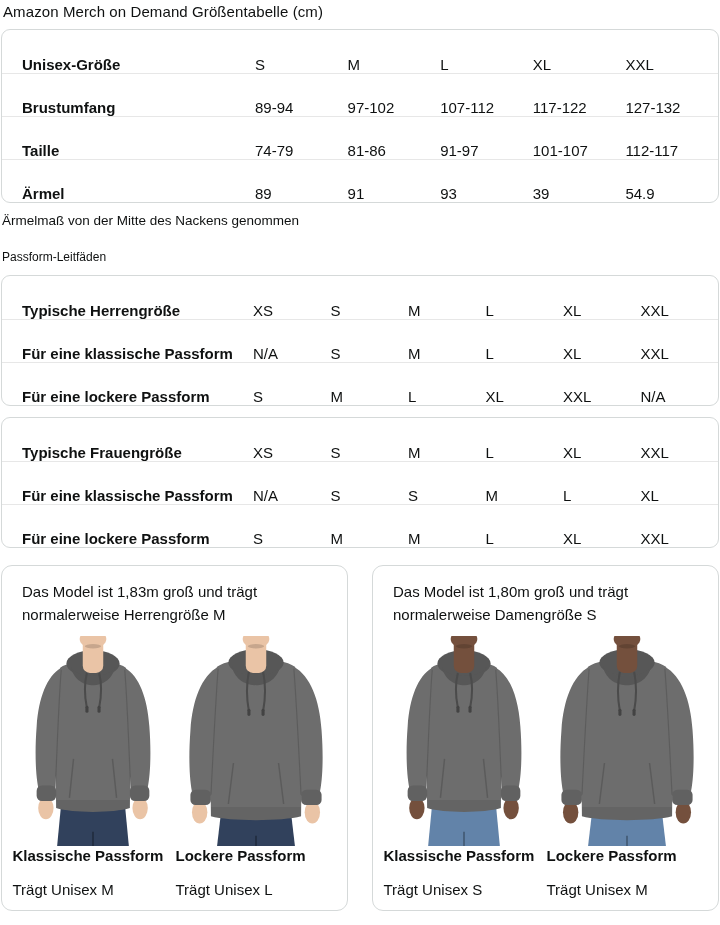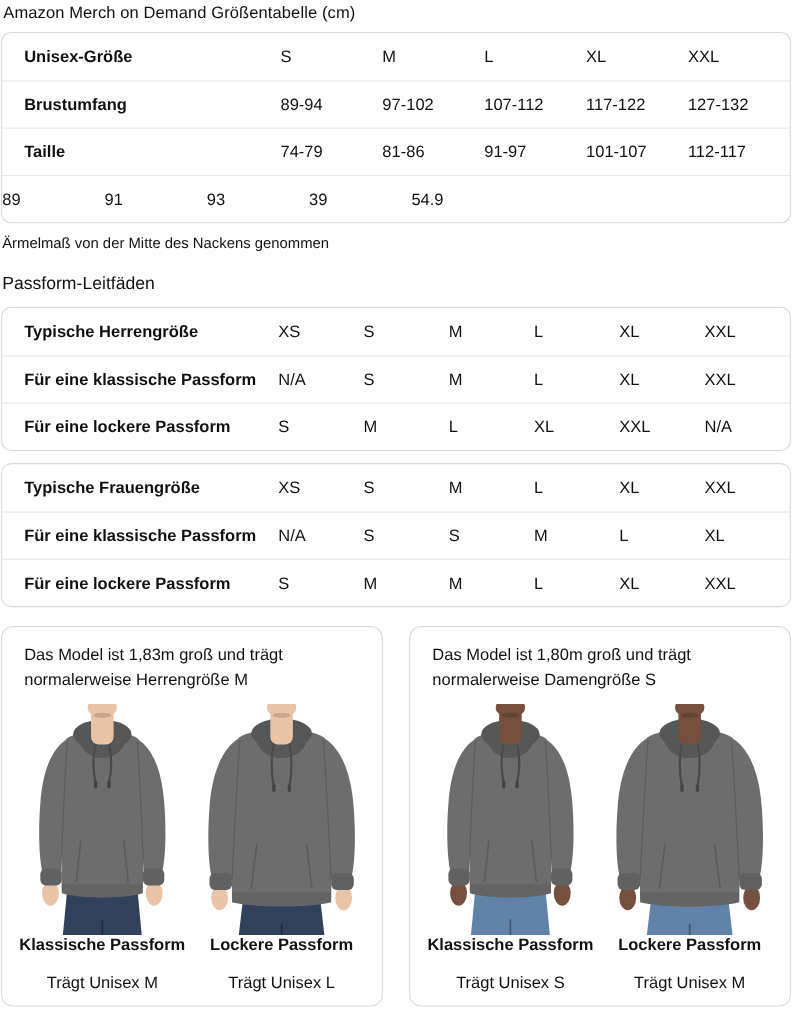--- a/index.html
+++ b/index.html
@@ -32,7 +32,7 @@
     background:#fff;
     overflow:hidden;
   }
-  .trow{display:flex;align-items:center;height:43px;border-top:1px solid var(--divider)}
+  .trow{display:flex;align-items:flex-end;height:43px;border-top:1px solid var(--divider)}
   .trow:first-child{border-top:none}
   .tlabel{font-weight:700;font-size:15px;padding-left:20px;white-space:nowrap}
   .tcell{font-size:15px;white-space:nowrap}

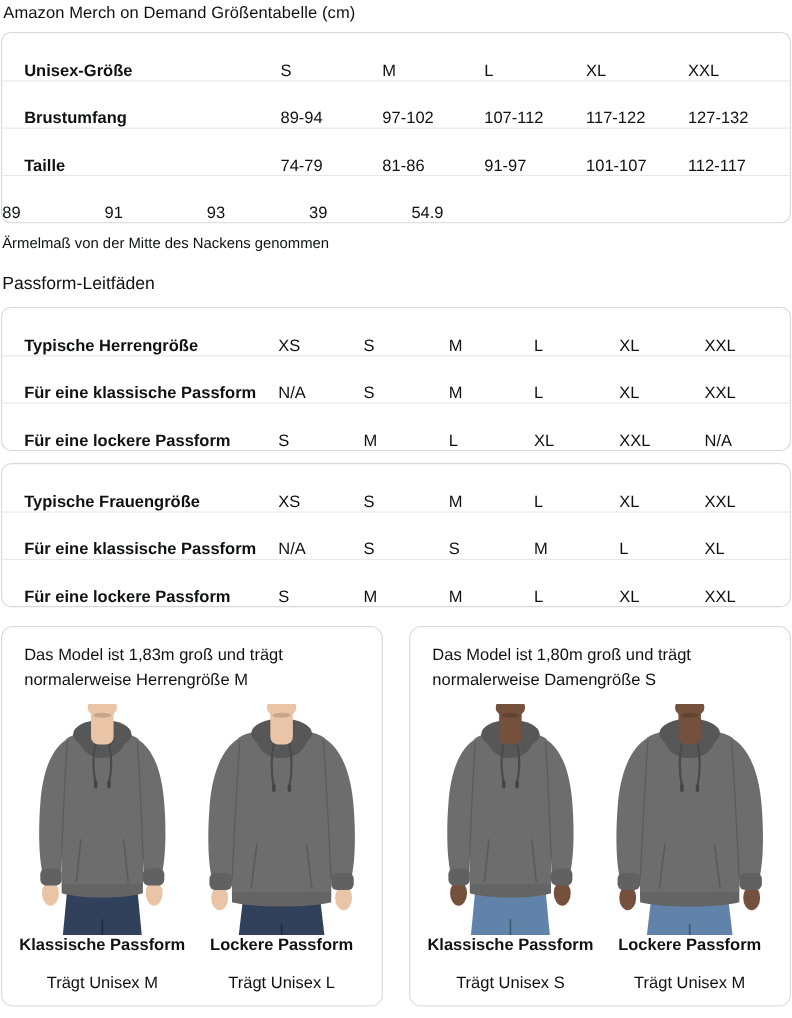--- a/index.html
+++ b/index.html
@@ -169,6 +169,7 @@
       <div class="tcell">112-117</div>
     </div>
     <div class="trow">
+      <div class="tlabel">Ärmel</div>
       <div class="tcell">89</div>
       <div class="tcell">91</div>
       <div class="tcell">93</div>

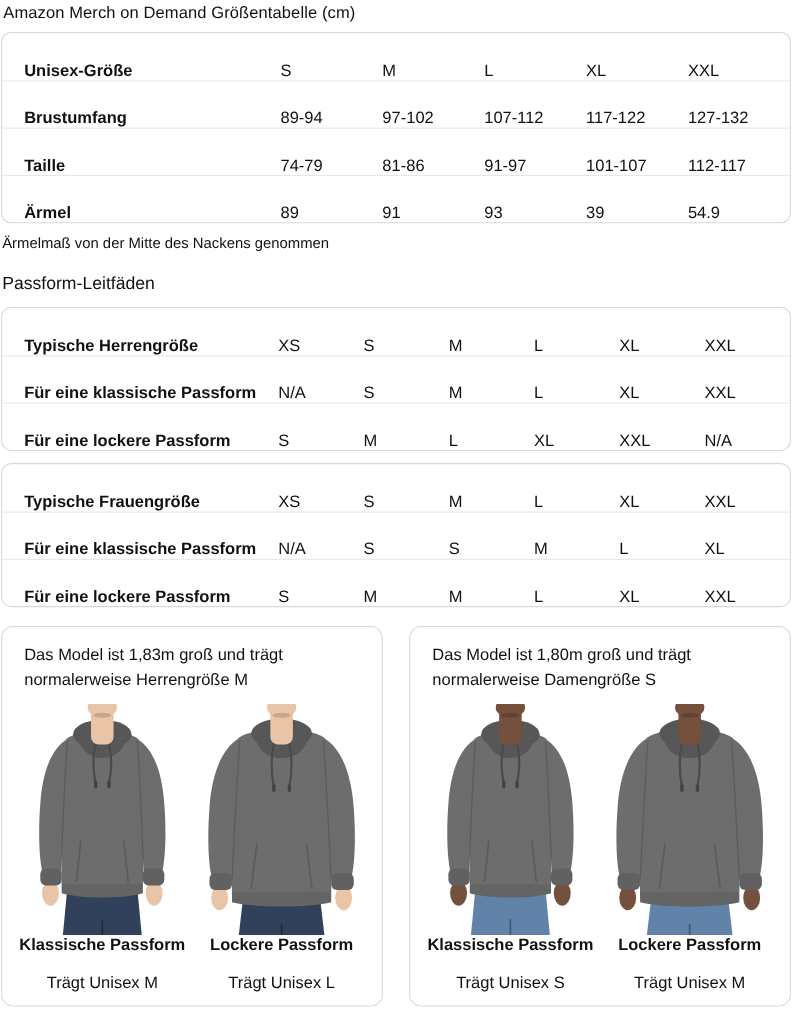--- a/index.html
+++ b/index.html
@@ -44,7 +44,7 @@
   .tbl--fit.mt18{}
 
   .note{font-size:13.5px;margin:10px 0 0 2px}
-  .section-heading{font-size:16px;margin:22px 0 0 2px}
+  .section-heading{font-size:12px;margin:22px 0 0 2px}
 
   
   .cards{display:flex;gap:24px;margin:17px 1px 0 1px}

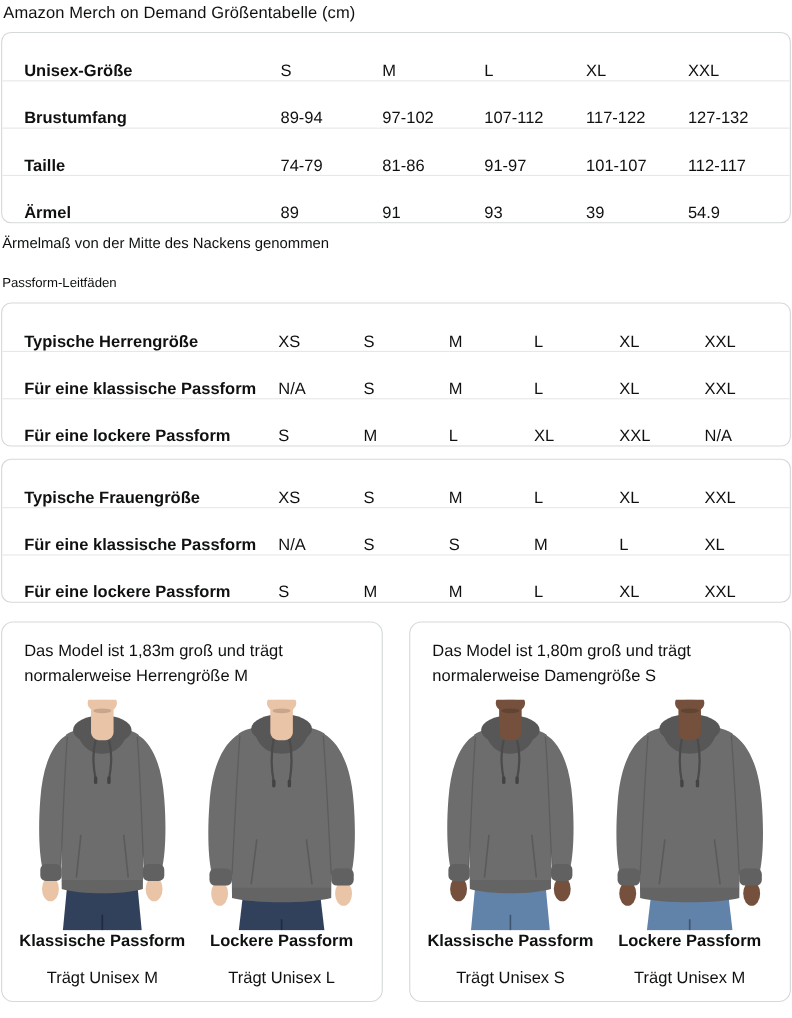--- a/index.html
+++ b/index.html
@@ -56,7 +56,7 @@
   }
   .card-title{font-size:15px;line-height:1.5;padding:2px 6px 0 12px}
   .figs{display:flex;gap:2px;margin-top:10px;justify-content:center}
-  .fig{width:161px;text-align:center}
+  .fig{width:161px;text-align:left}
   .model-svg{width:156px;height:210px;display:block;margin:0 auto}
   .fig-fit{font-weight:700;font-size:15px;margin-top:1px;white-space:nowrap}
   .fig-size{font-size:15px;margin-top:17px;white-space:nowrap}

